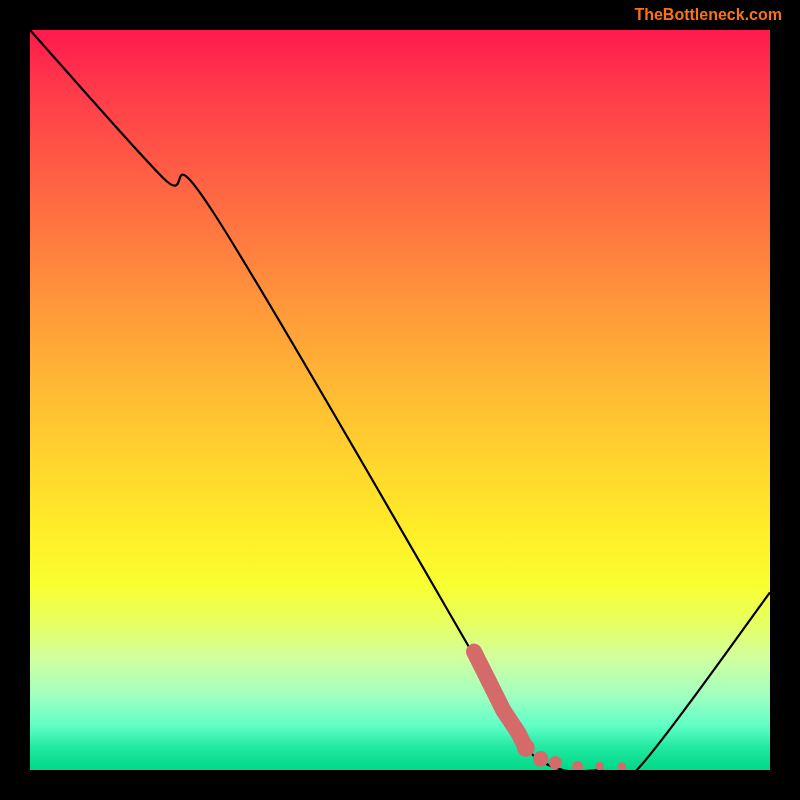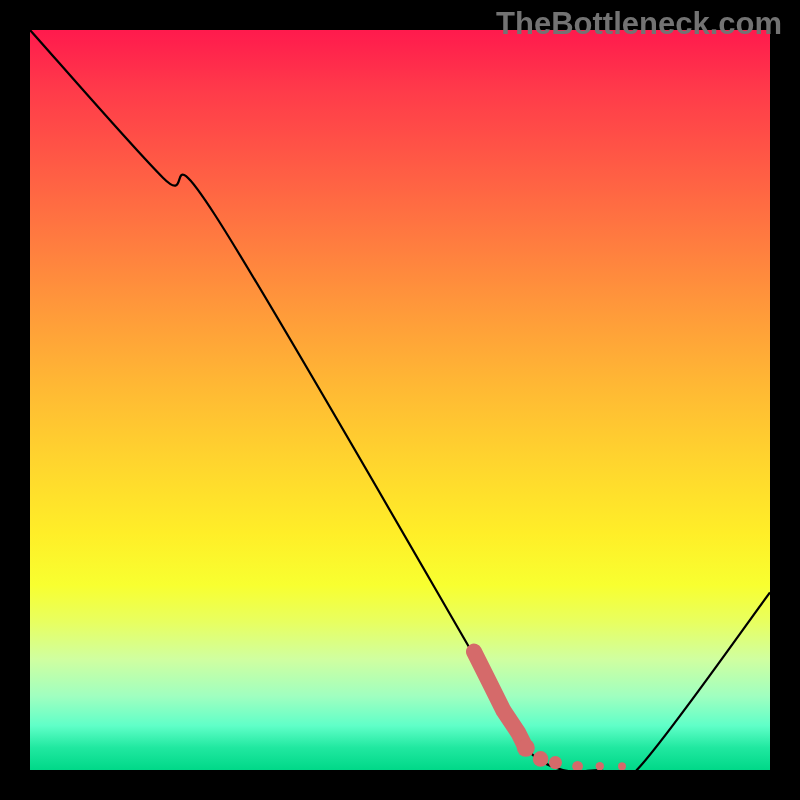--- a/index.html
+++ b/index.html
@@ -21,8 +21,8 @@
     position: absolute;
     top: 6px;
     right: 18px;
-    color: #737373;
-    font-size: 31px;
+    color: #f97316;
+    font-size: 16px;
     font-weight: bold;
     z-index: 10;
   }

